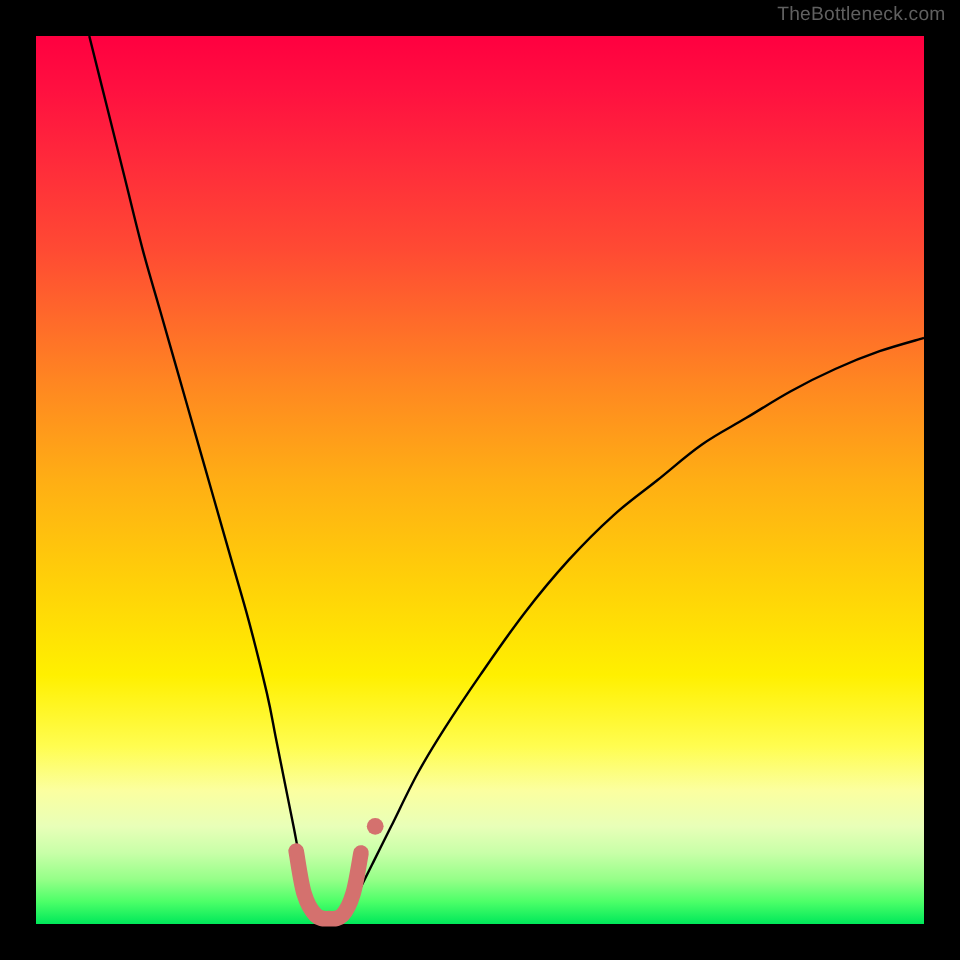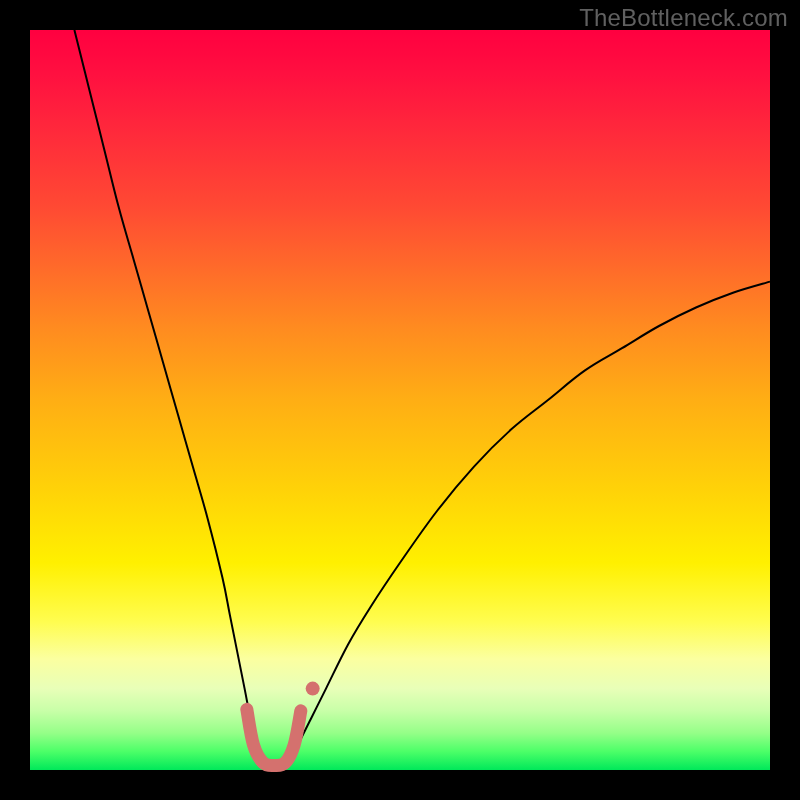--- a/index.html
+++ b/index.html
@@ -51,7 +51,7 @@
     top: 4px;
     right: 12px;
     color: #606060;
-    font-size: 24px;
+    font-size: 16px;
     font-weight: 500;
     letter-spacing: 0.2px;
   }

